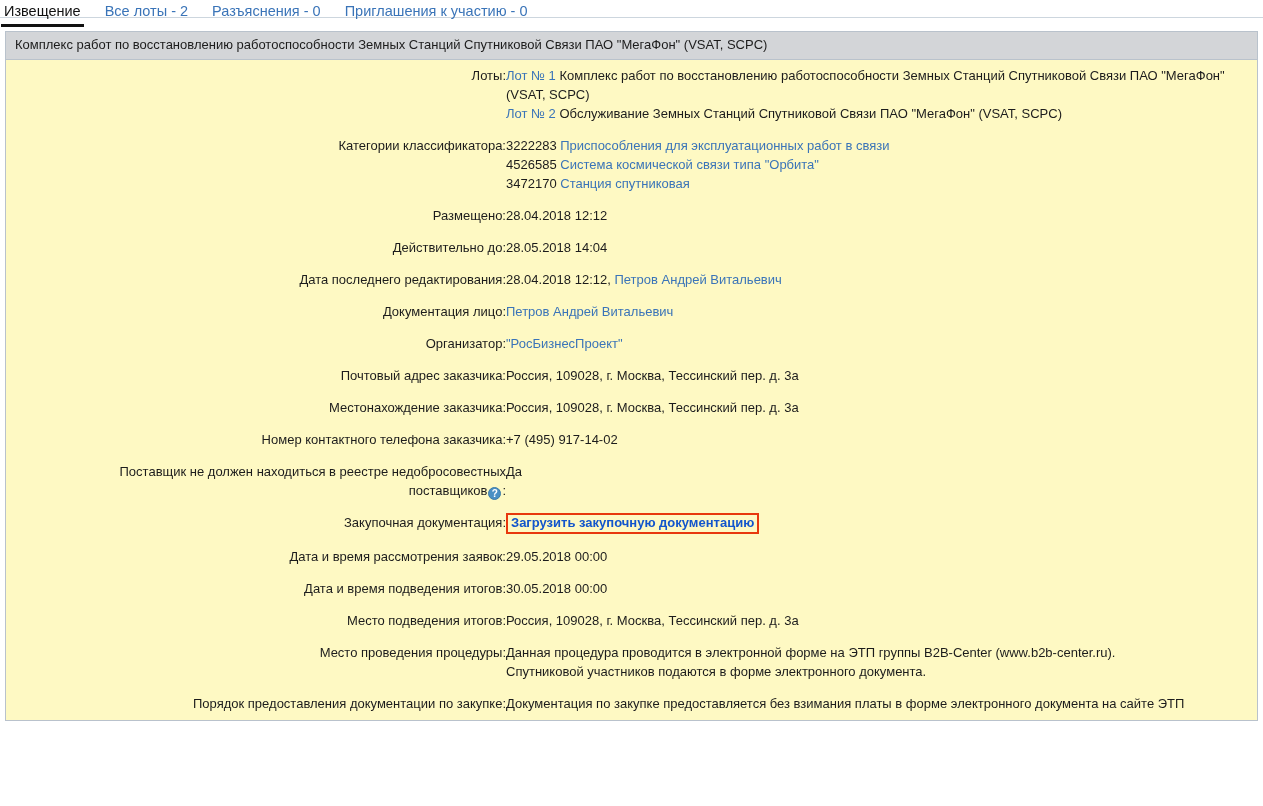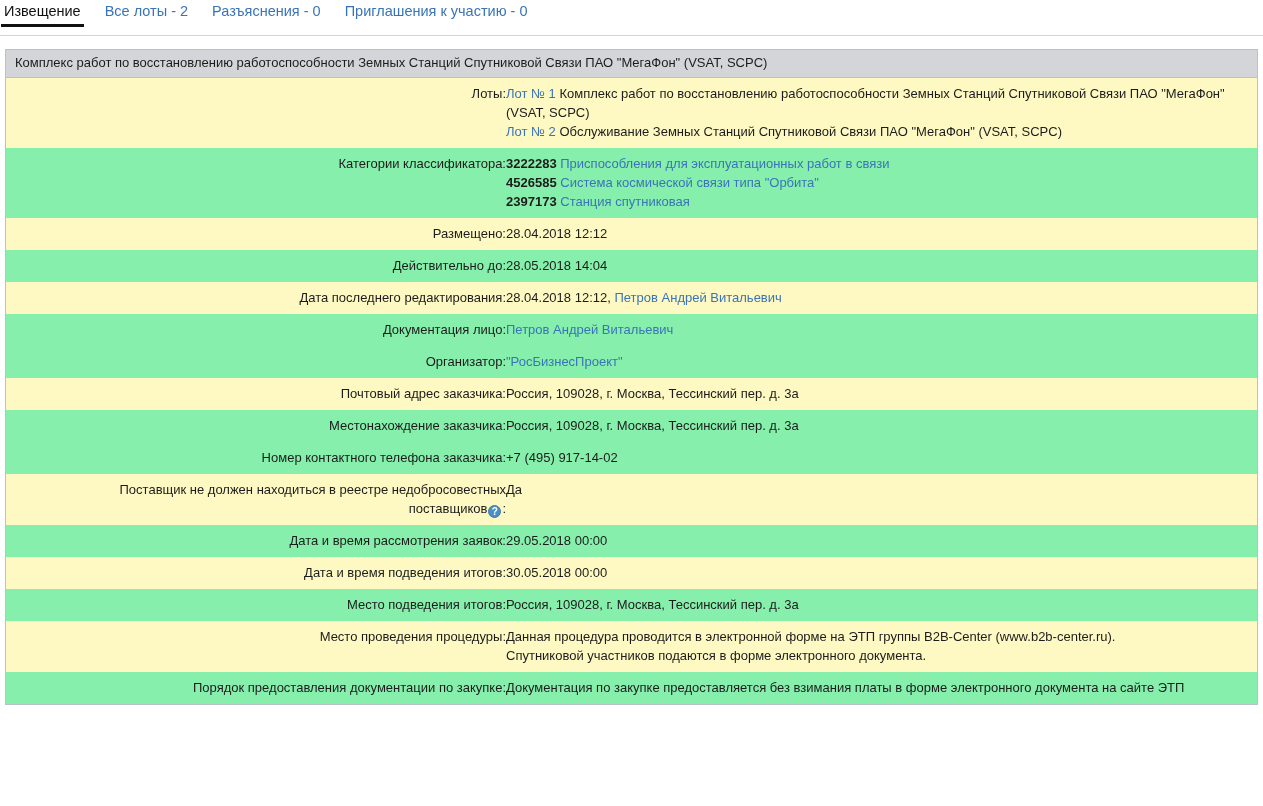--- a/index.html
+++ b/index.html
@@ -25,7 +25,7 @@
   
   .tabbar {
     position: relative;
-    height: 36px;
+    height: 18px;
     padding: 0;
     margin: 0;
     display: flex;

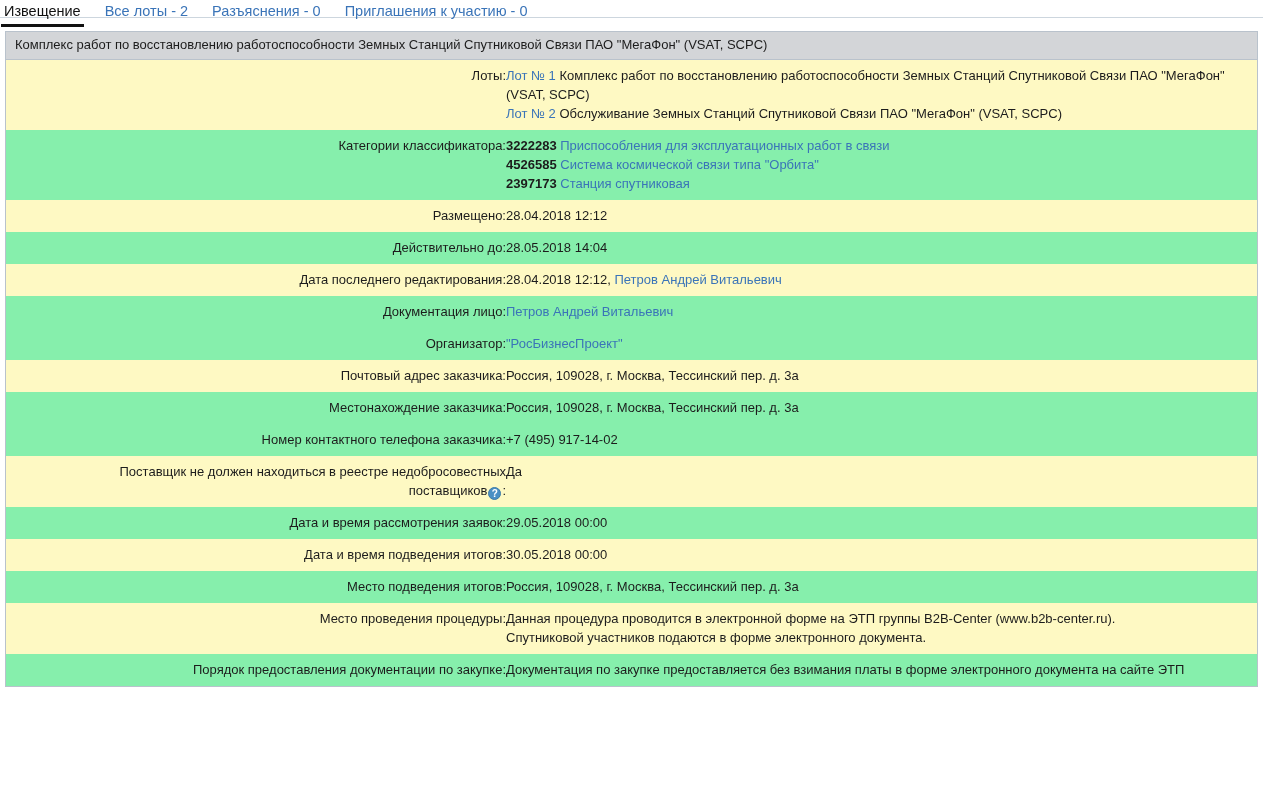--- a/index.html
+++ b/index.html
@@ -79,7 +79,7 @@
     table-layout: fixed;
   }
   table.props tr.odd  { background: #fef9c3; }
-  table.props tr.even { background: #86efac; }
+  table.props tr.even { background: #fef9c3; }
 
   table.props td {
     padding: 6px 0 7px 0;

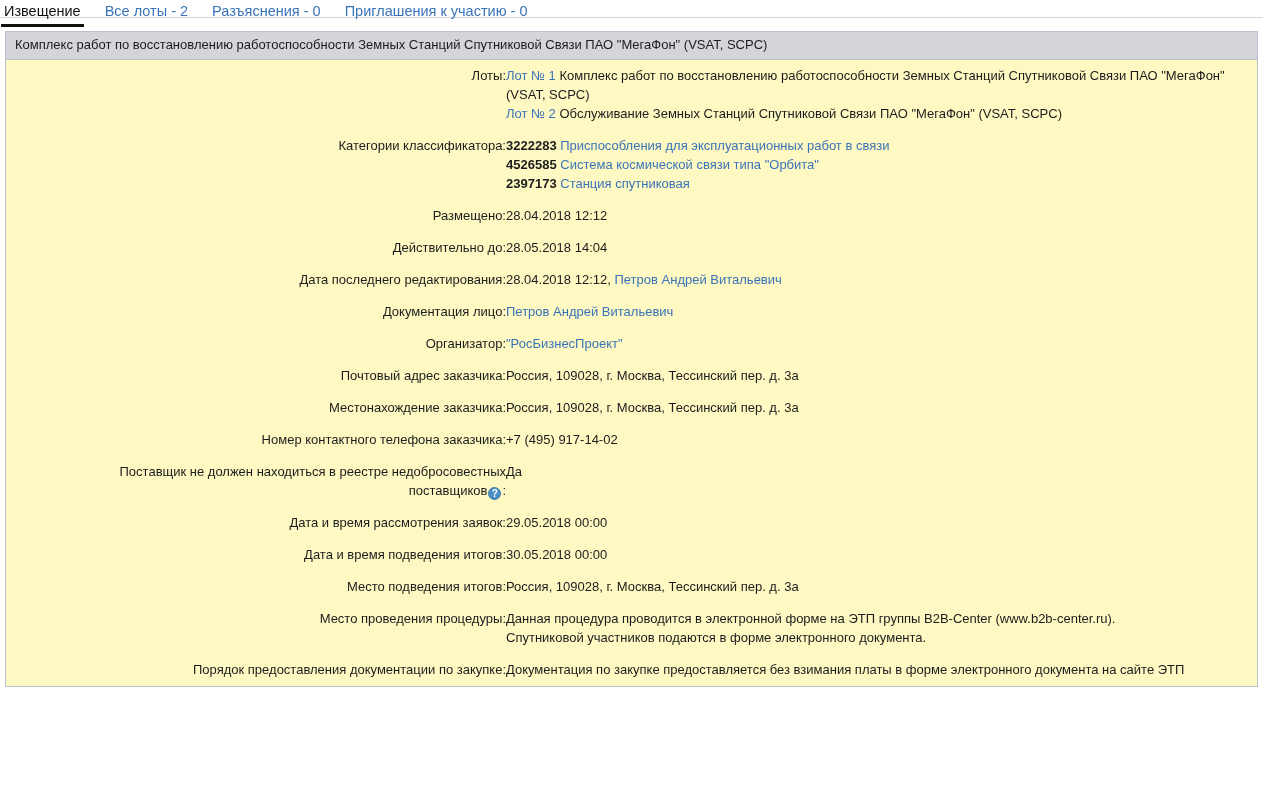--- a/index.html
+++ b/index.html
@@ -99,7 +99,7 @@
     color: #1c1c1c;
   }
   .val-line { display: block; }
-  .code { color: #1c1c1c; font-weight: bold; }
+  .code { color: #1c1c1c; }
 
   
   .help-icon {

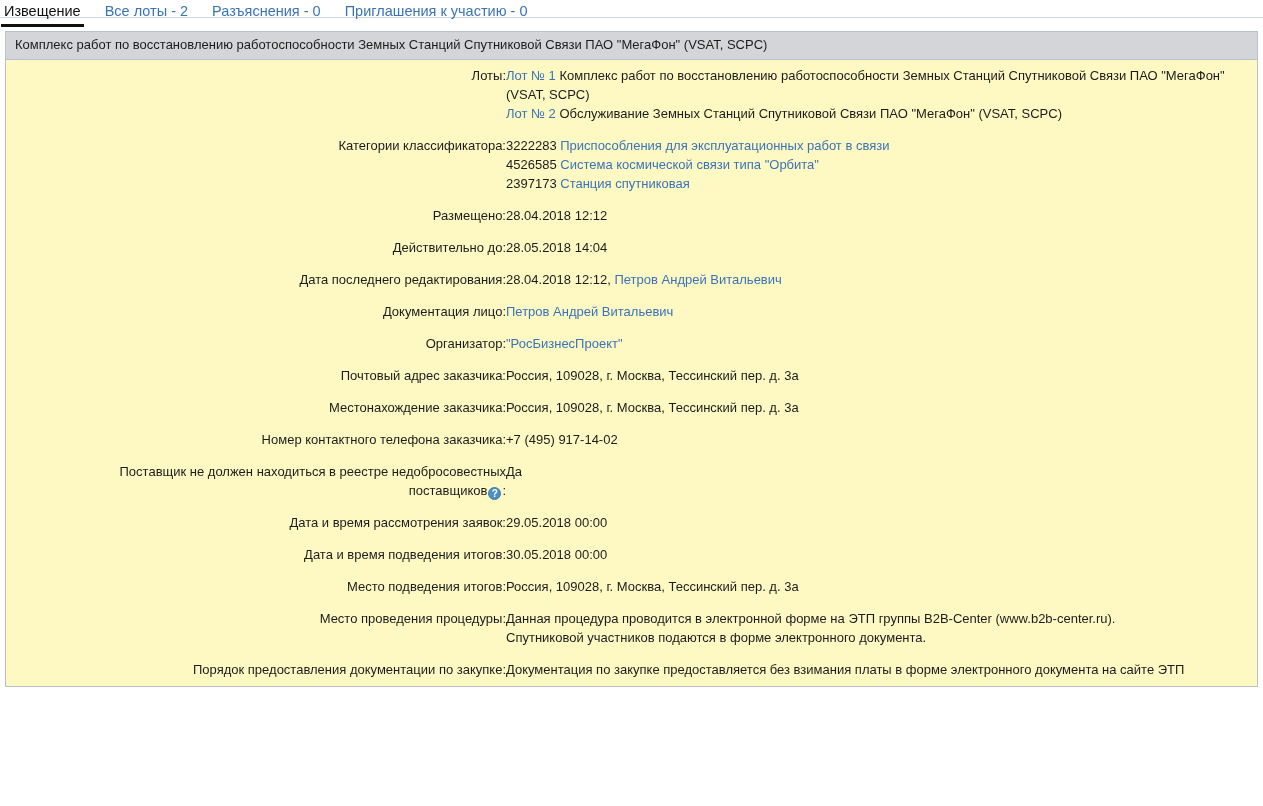--- a/index.html
+++ b/index.html
@@ -176,7 +176,7 @@
           <a>Система космической связи типа "Орбита"</a>
         </span>
         <span class="val-line">
-          <span class="code">2397173</span>
+          <span class="code">3472170</span>
           <a>Станция спутниковая</a>
         </span>
       </td>

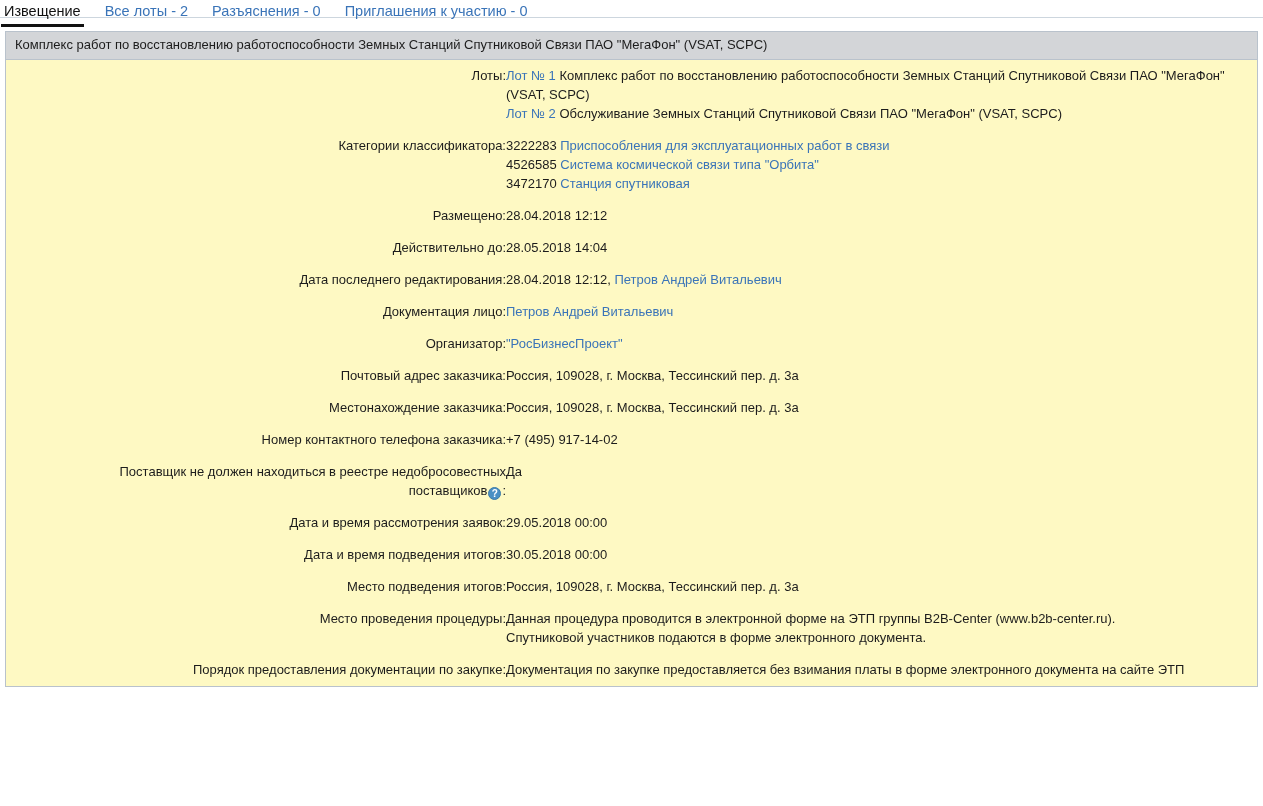--- a/index.html
+++ b/index.html
@@ -239,6 +239,14 @@
       <td class="val">Да</td>
     </tr>
 
+    <tr class="even">
+      <td class="lbl">Закупочная документация:</td>
+      <td class="val">
+        <span class="doc-link-wrap">
+          <span class="doc-link">Загрузить закупочную документацию</span>
+        </span>
+      </td>
+    </tr>
 
 
     <tr class="even">

